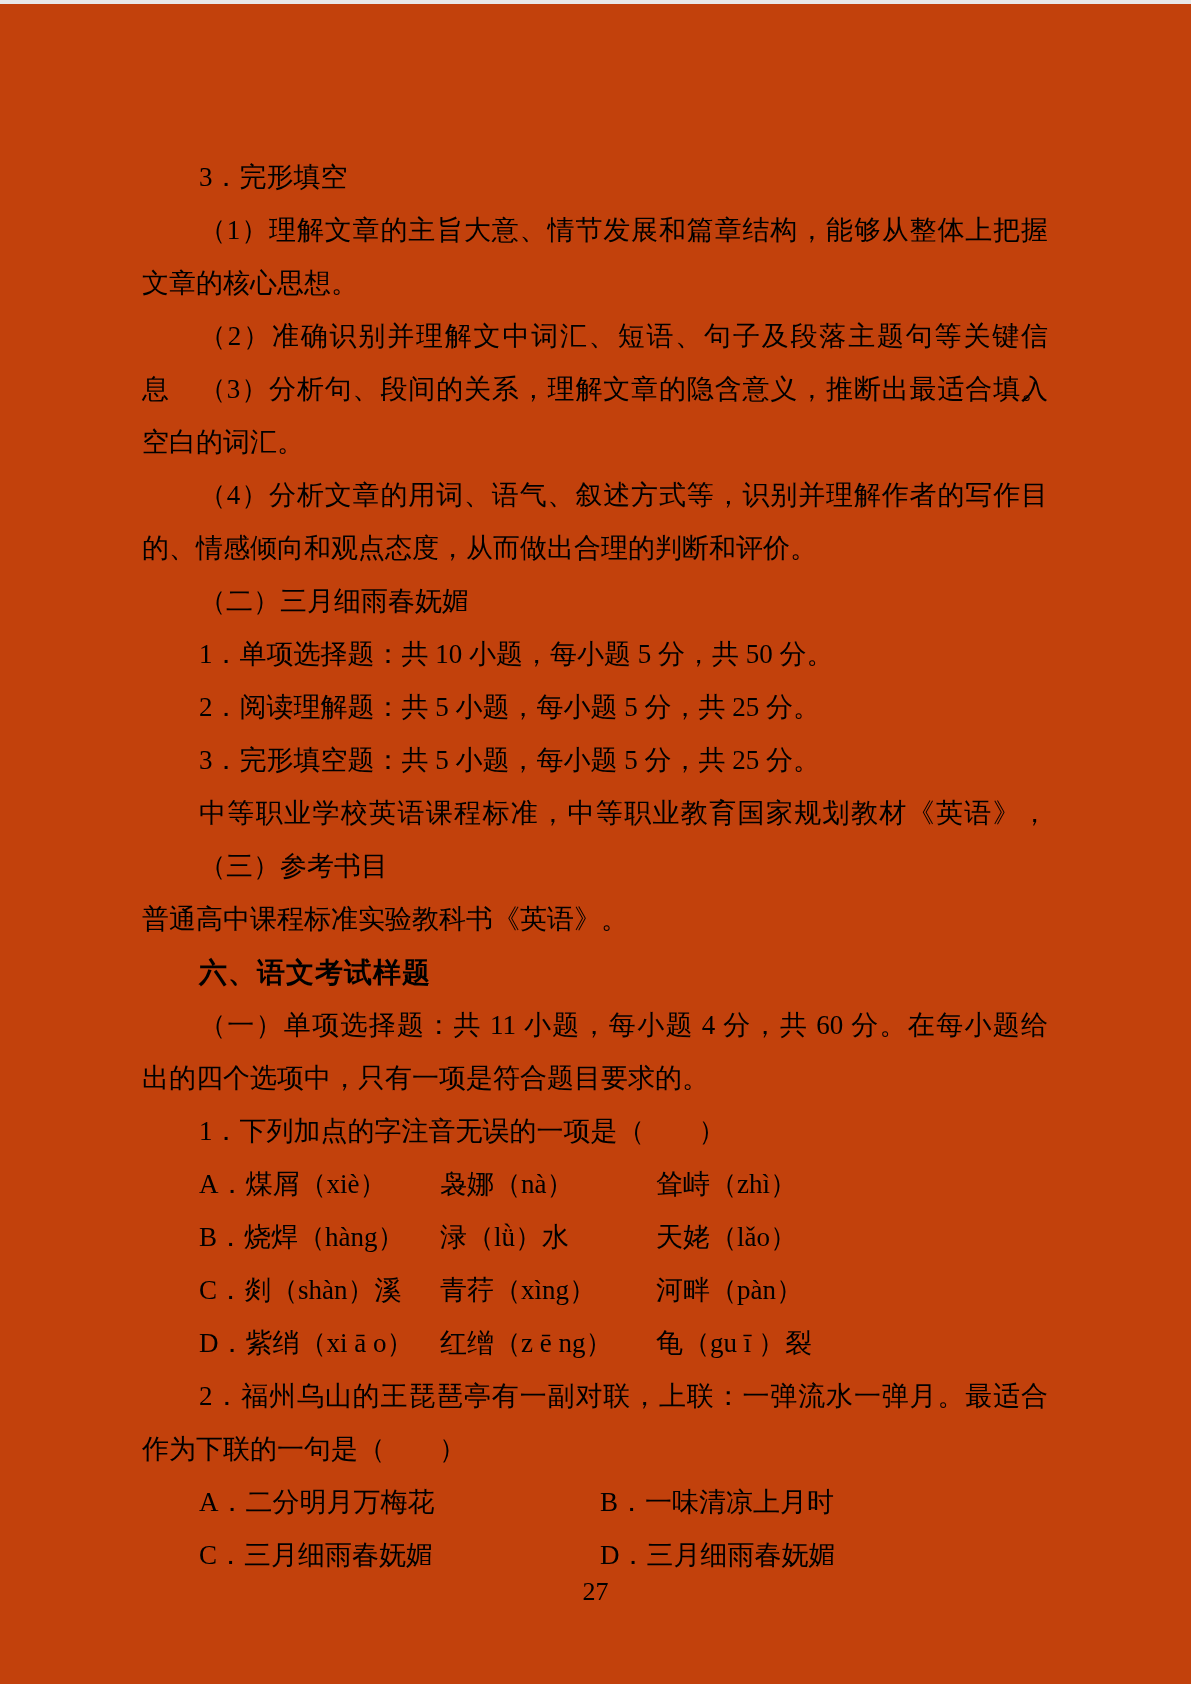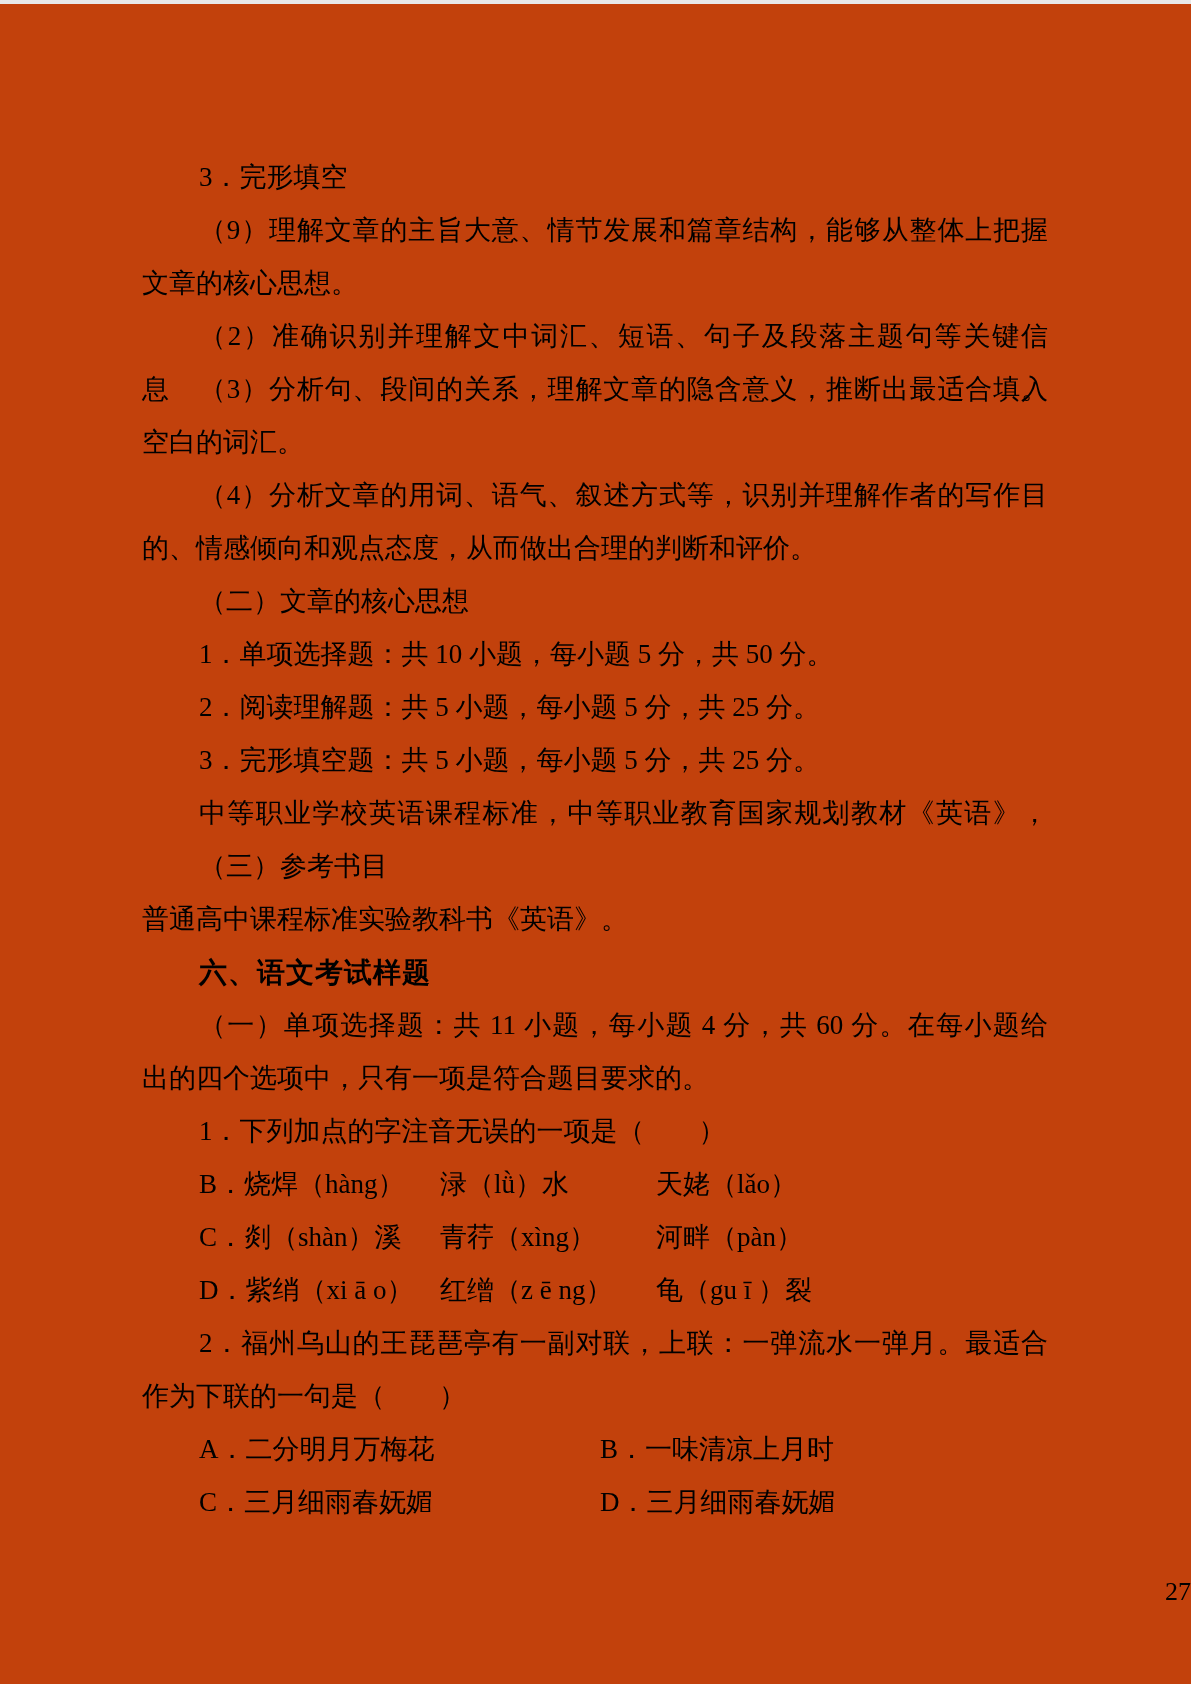--- a/index.html
+++ b/index.html
@@ -64,7 +64,7 @@
   <div class="content">
 
     <div class="line indent">3．完形填空</div>
-    <div class="line indent fill">（9）理解文章的主旨大意、情节发展和篇章结构，能够从整体上把握</div>
+    <div class="line indent fill">（1）理解文章的主旨大意、情节发展和篇章结构，能够从整体上把握</div>
     <div class="line">文章的核心思想。</div>
     <div class="line indent fill">（2）准确识别并理解文中词汇、短语、句子及段落主题句等关键信息。</div>
     <div class="line indent fill">（3）分析句、段间的关系，理解文章的隐含意义，推断出最适合填入</div>

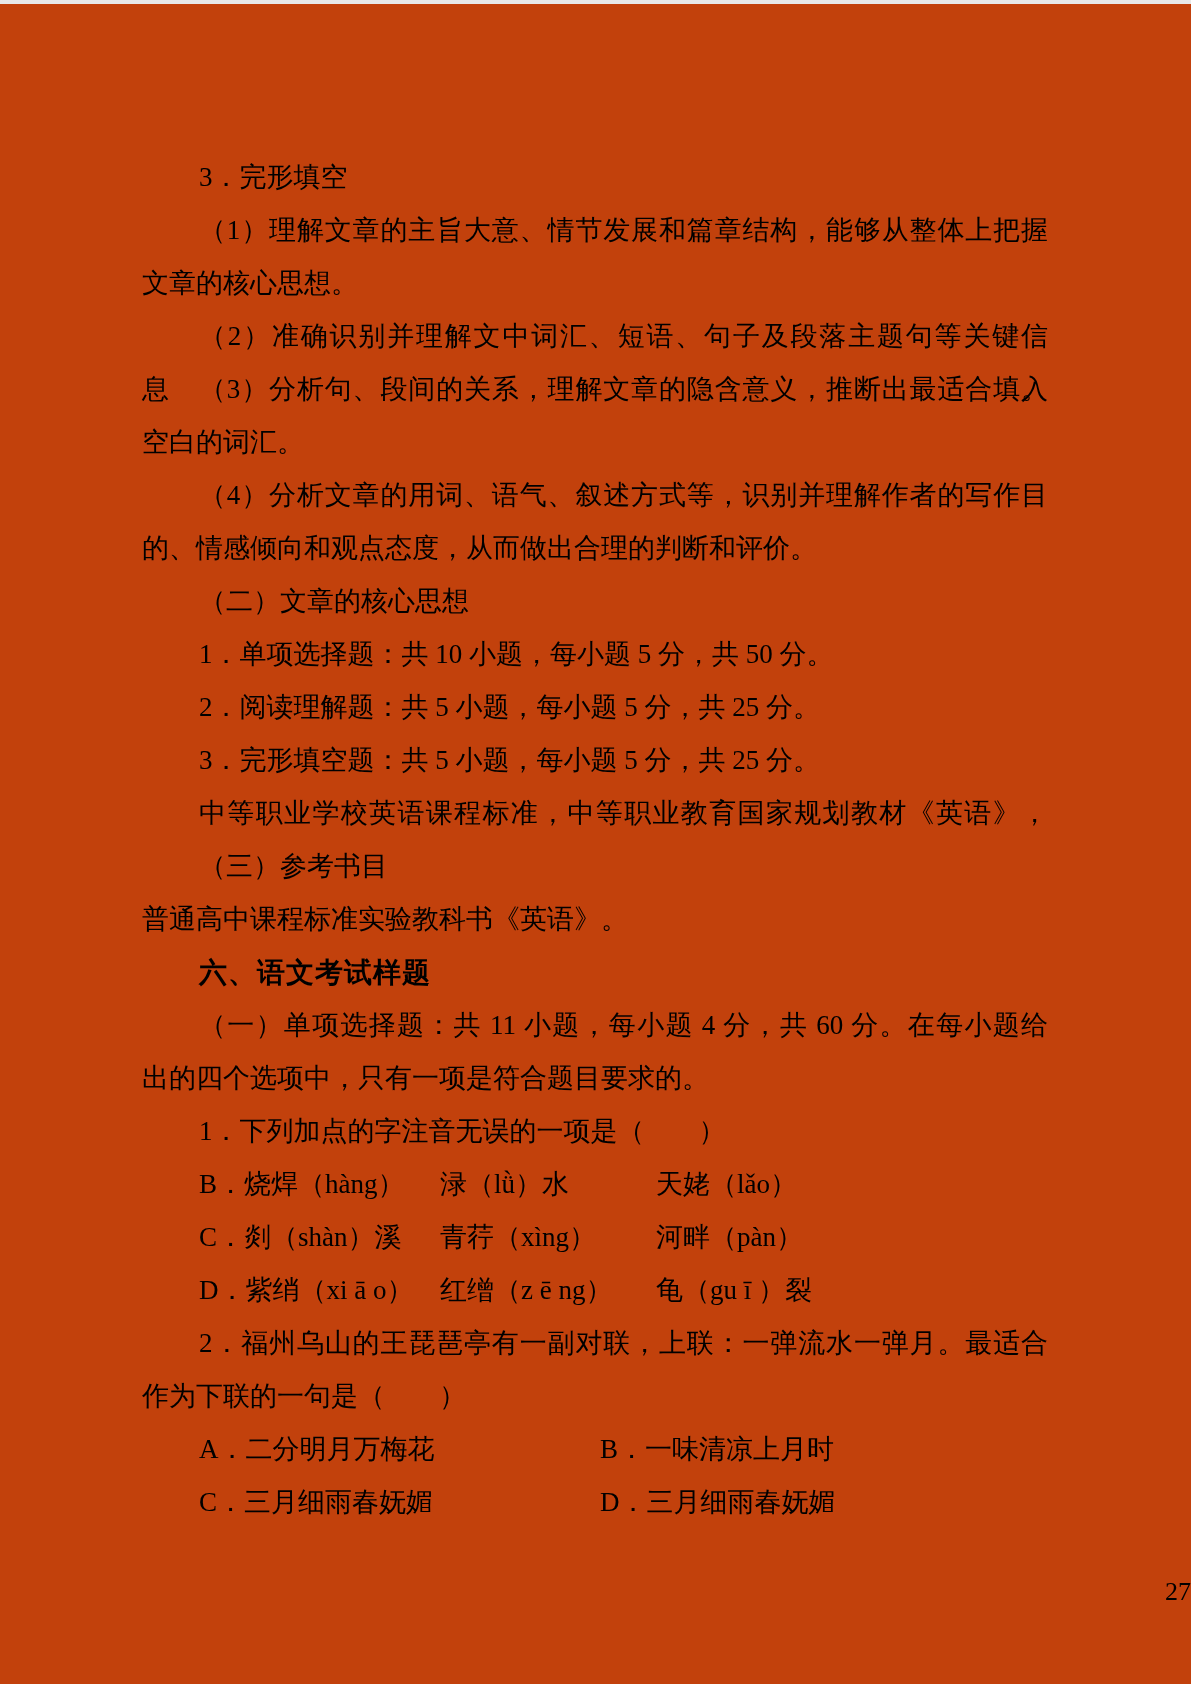--- a/index.html
+++ b/index.html
@@ -72,7 +72,7 @@
     <div class="line indent fill">（4）分析文章的用词、语气、叙述方式等，识别并理解作者的写作目</div>
     <div class="line">的、情感倾向和观点态度，从而做出合理的判断和评价。</div>
 
-    <div class="line indent">（二）文章的核心思想</div>
+    <div class="line indent">（二）三月细雨春妩媚</div>
     <div class="line indent">1．单项选择题：共 10 小题，每小题 5 分，共 50 分。</div>
     <div class="line indent">2．阅读理解题：共 5 小题，每小题 5 分，共 25 分。</div>
     <div class="line indent">3．完形填空题：共 5 小题，每小题 5 分，共 25 分。</div>

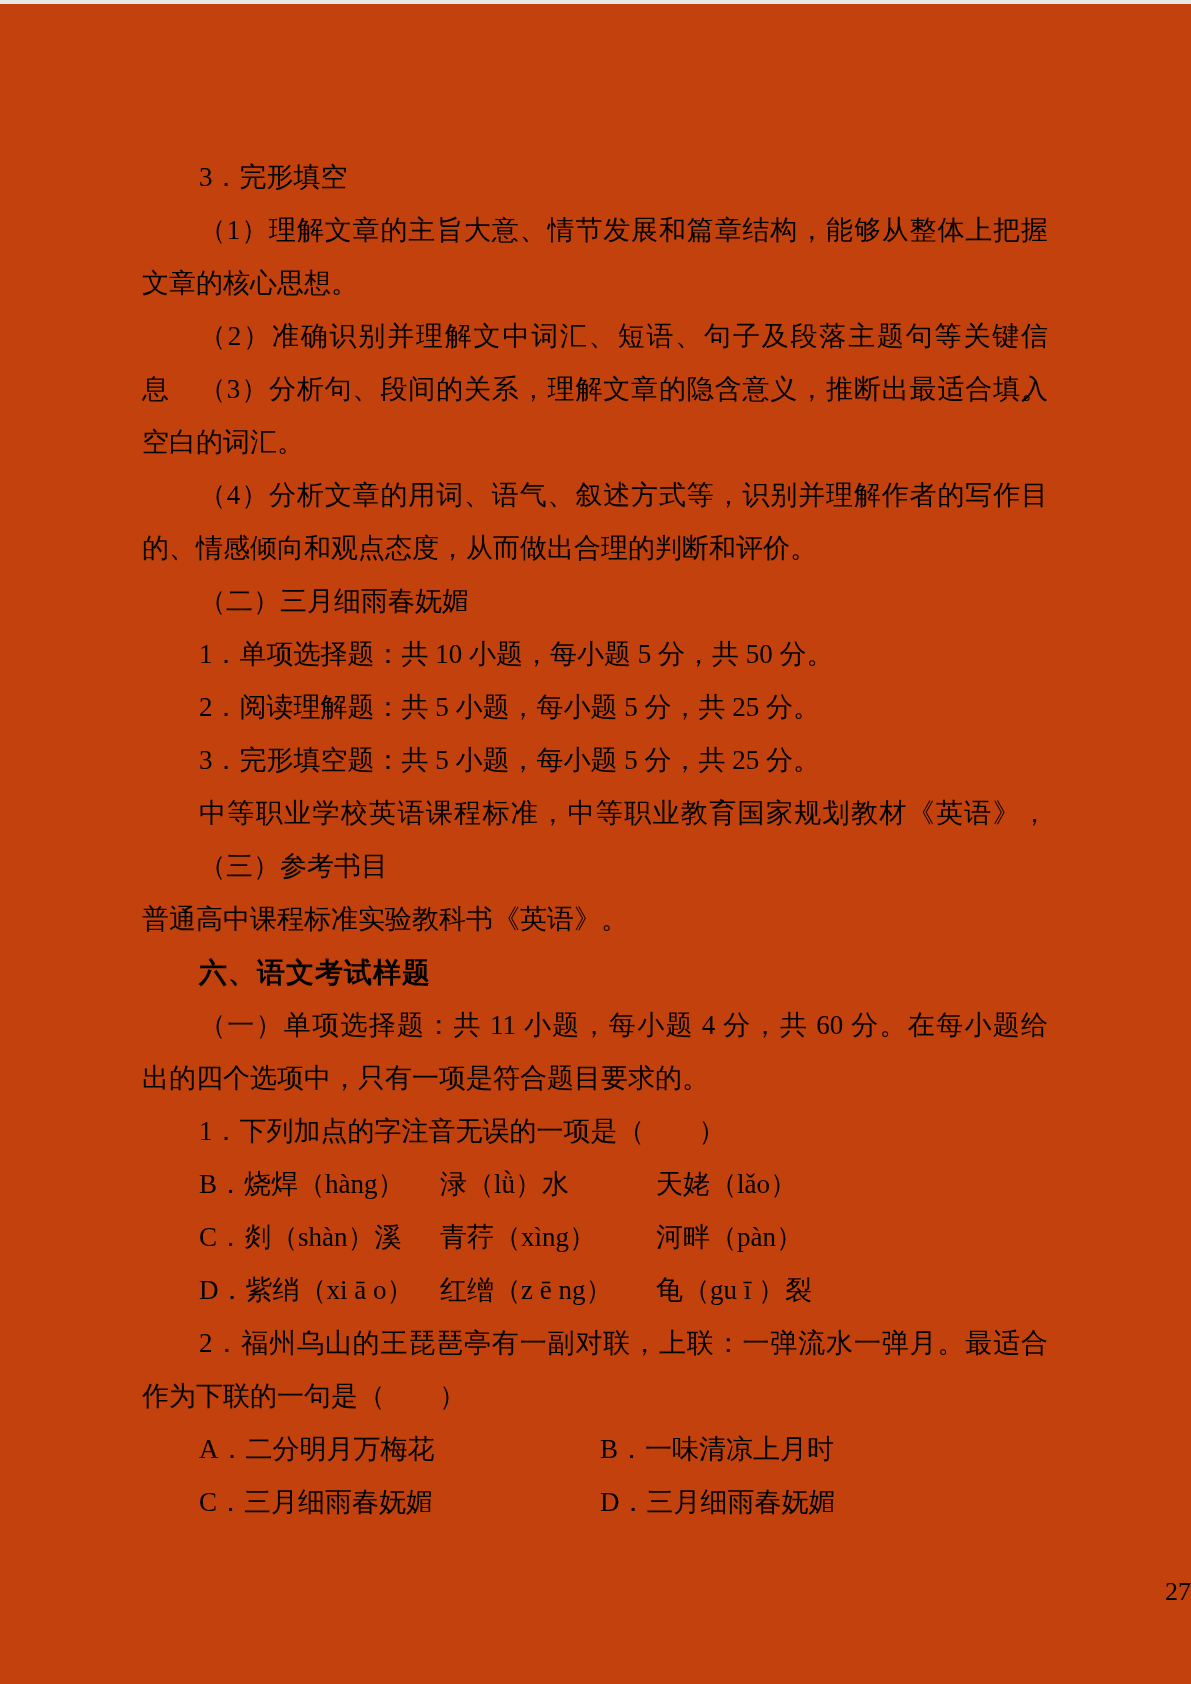--- a/index.html
+++ b/index.html
@@ -89,6 +89,11 @@
     <div class="line indent">1．下列加点的字注音无误的一项是（　　）</div>
 
     <div class="line opt-row">
+      <span class="c1">A．煤屑（xiè）</span>
+      <span class="c2">袅娜（nà）</span>
+      <span class="c3">耸峙（zhì）</span>
+    </div>
+    <div class="line opt-row">
       <span class="c1">B．烧焊（hàng）</span>
       <span class="c2">渌（lǜ）水</span>
       <span class="c3">天姥（lǎo）</span>

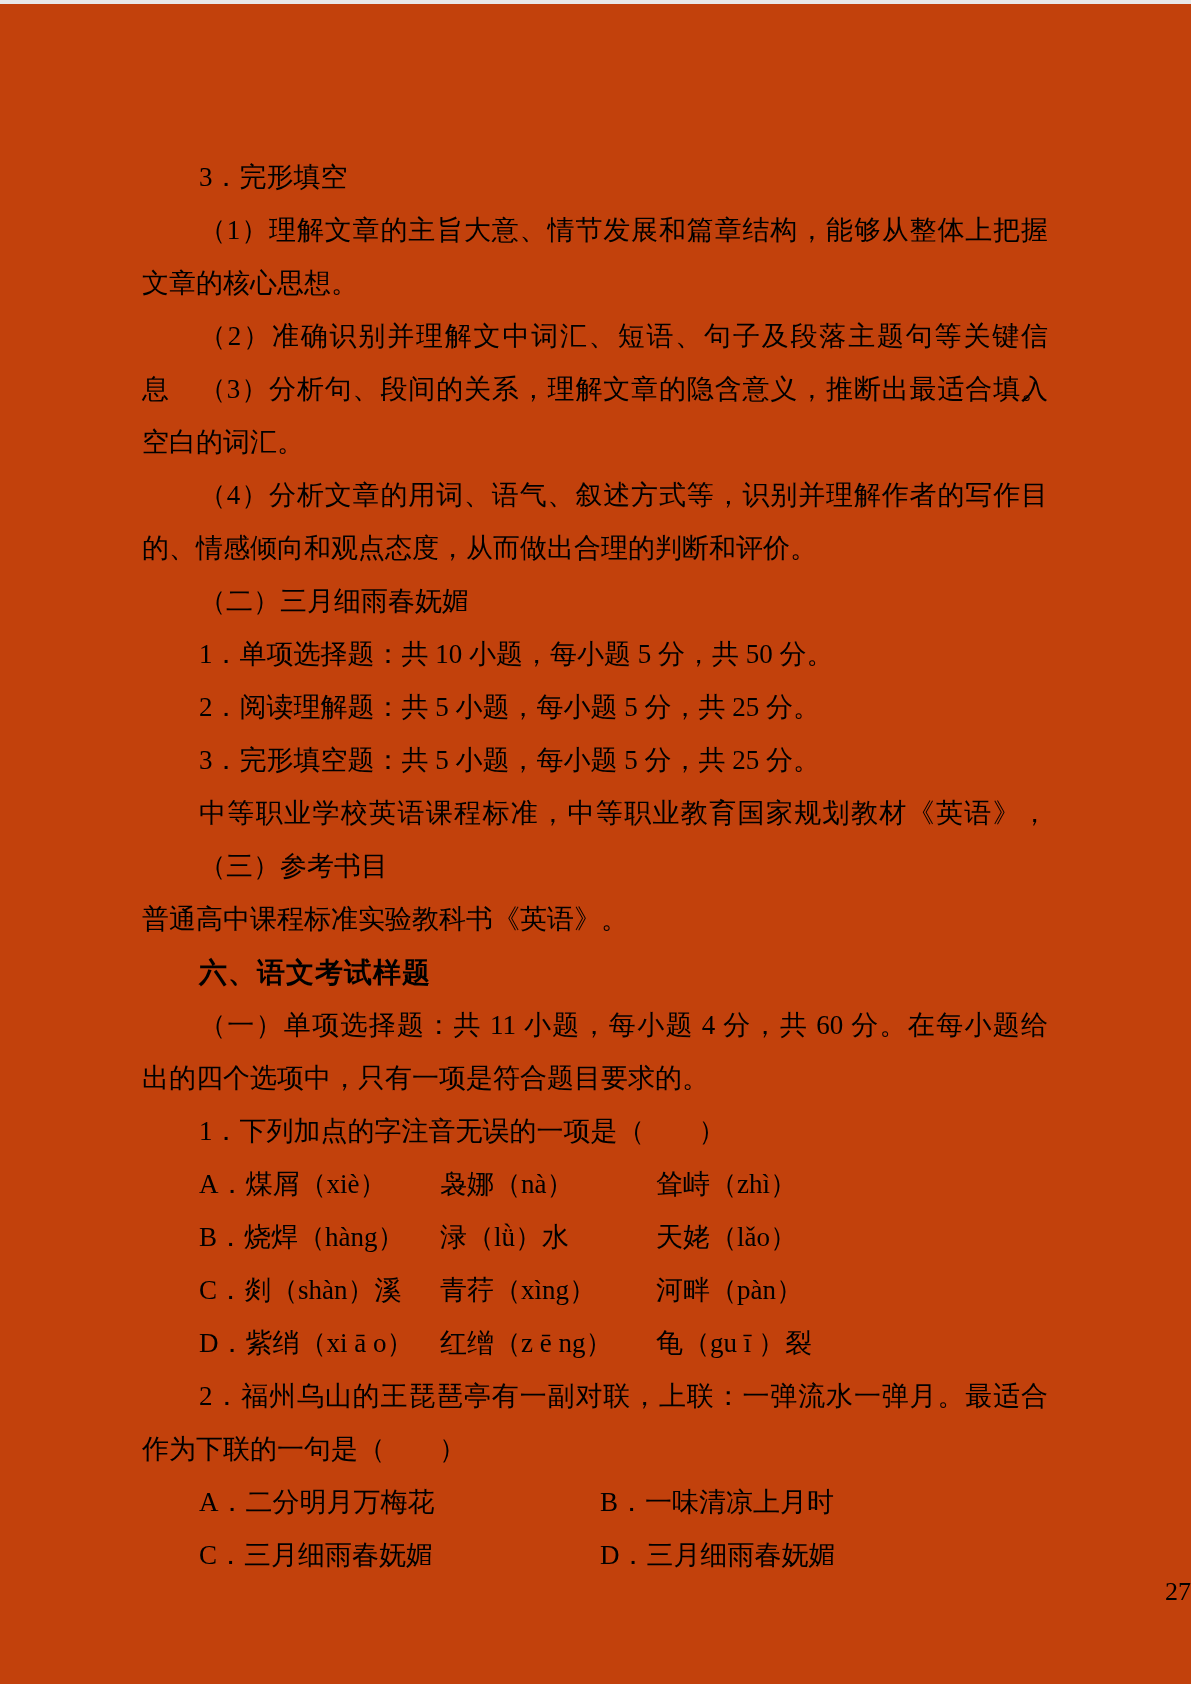--- a/index.html
+++ b/index.html
@@ -52,7 +52,7 @@
     left: 0;
     right: 0;
     top: 1568px;
-    text-align: right;
+    text-align: center;
     font-size: 26px;
     line-height: 40px;
   }

